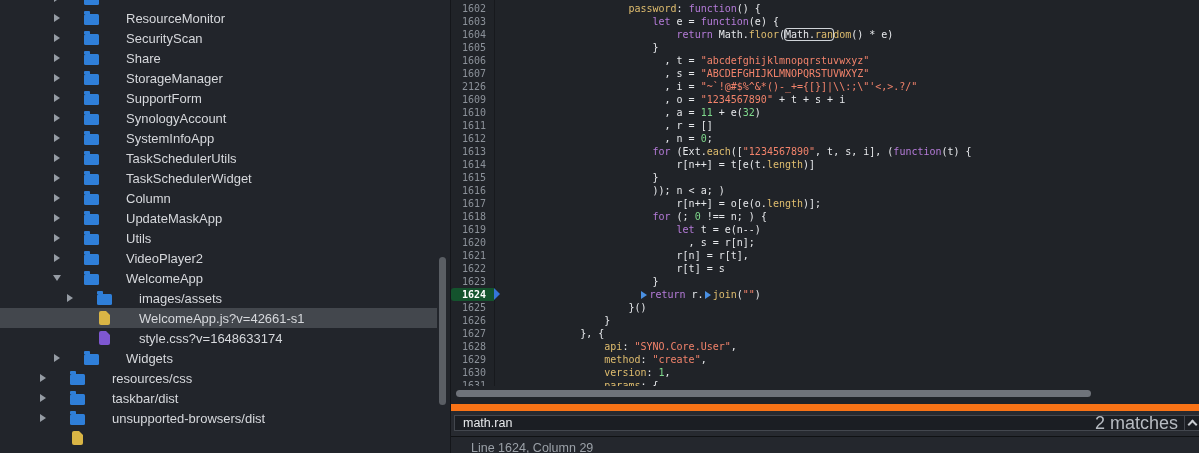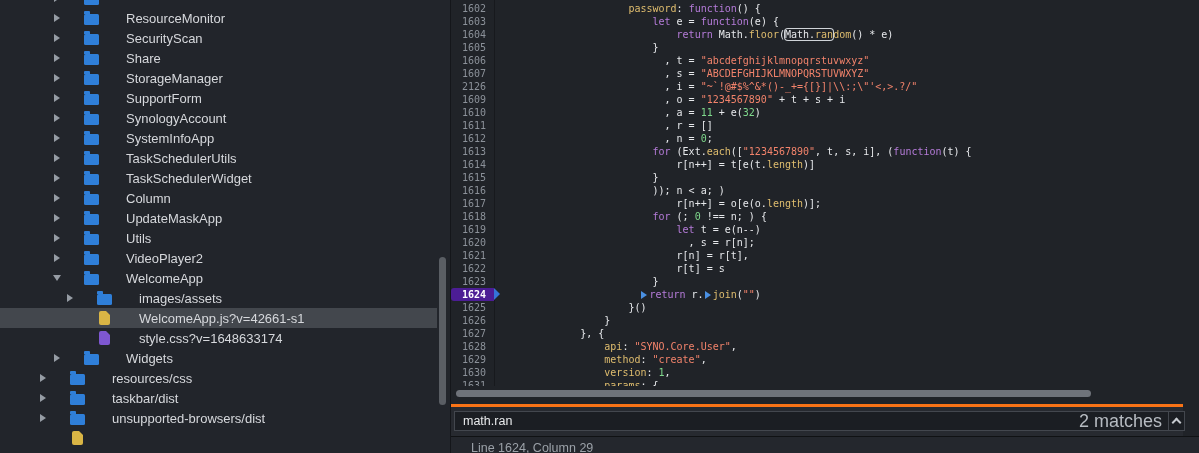--- a/index.html
+++ b/index.html
@@ -45,7 +45,7 @@
           font-family:"DejaVu Sans Mono", monospace; font-size:10px; }
   .num { display:inline-block; width:43px; flex:0 0 auto; text-align:right;
          padding-right:8px; color:#8b9199; }
-  .num.current { background:#4c1d95; color:#ffffff; font-weight:bold;
+  .num.current { background:#14532d; color:#ffffff; font-weight:bold;
                  border-radius:3px 0 0 3px; position:relative; z-index:2; }
   .num.current::after { content:""; position:absolute; right:-6px; top:0;
                  border-top:6.5px solid transparent; border-bottom:6.5px solid transparent;

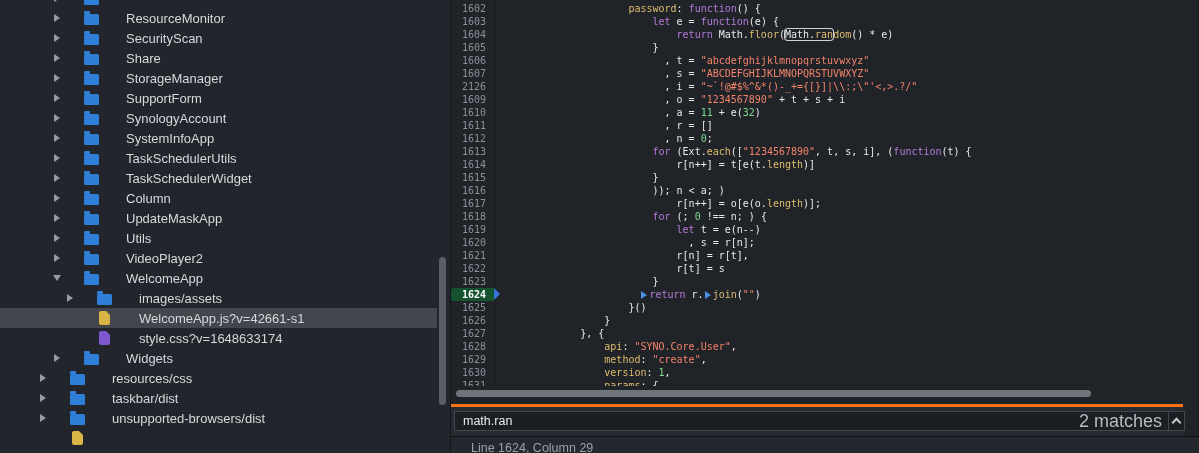--- a/index.html
+++ b/index.html
@@ -65,8 +65,8 @@
              background:#6f737a; border-radius:4px; }
 
   
-  .find-bar { position:absolute; left:0; right:16px; top:404px; height:32px;
-              background:#272a30; border-top:3px solid #f97316; }
+  .find-bar { position:absolute; left:0; right:0; top:404px; height:32px;
+              background:#272a30; border-top:7px solid #f97316; }
   .find-box { position:absolute; left:3px; right:-2px; top:4px; bottom:5px;
               background:#1b1e23; border:1px solid #43474e; }
   .find-box input { position:absolute; left:0; top:0; width:700px; height:100%;

